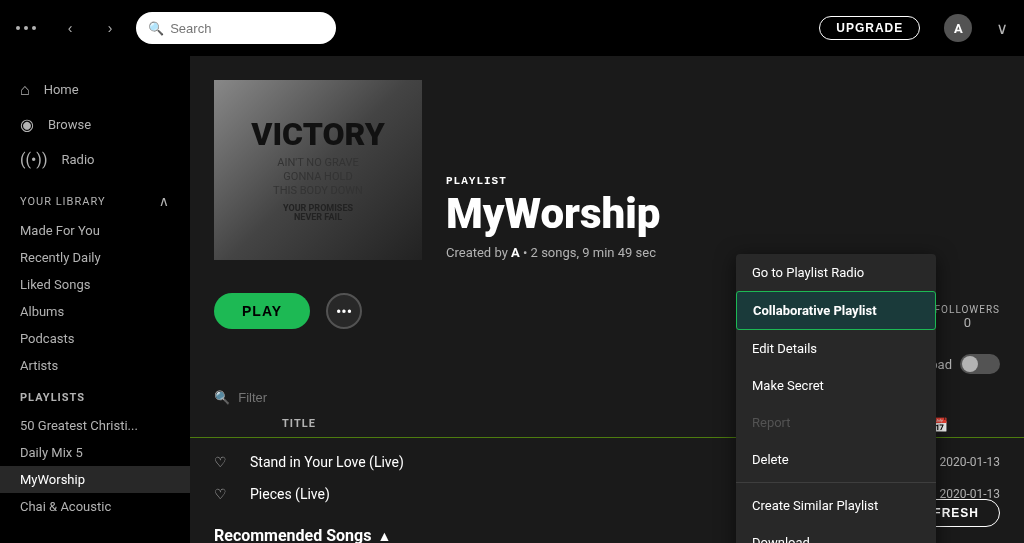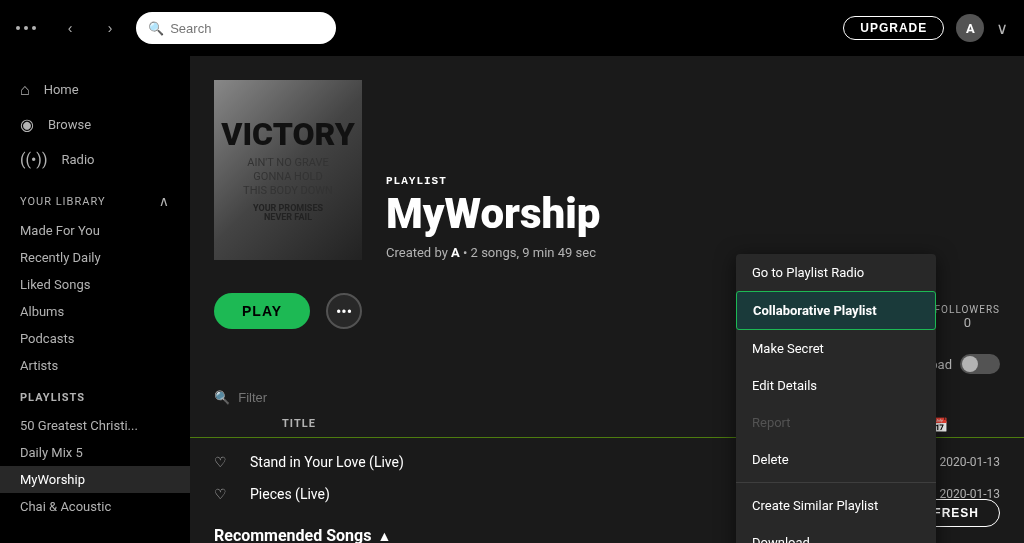--- a/index.html
+++ b/index.html
@@ -60,7 +60,7 @@
     }
     .top-right {
       margin-left: auto;
-      display: flex; align-items: center; gap: 12px;
+      display: flex; align-items: center; gap: 24px;
     }
     .upgrade-btn {
       border: 1px solid #fff;

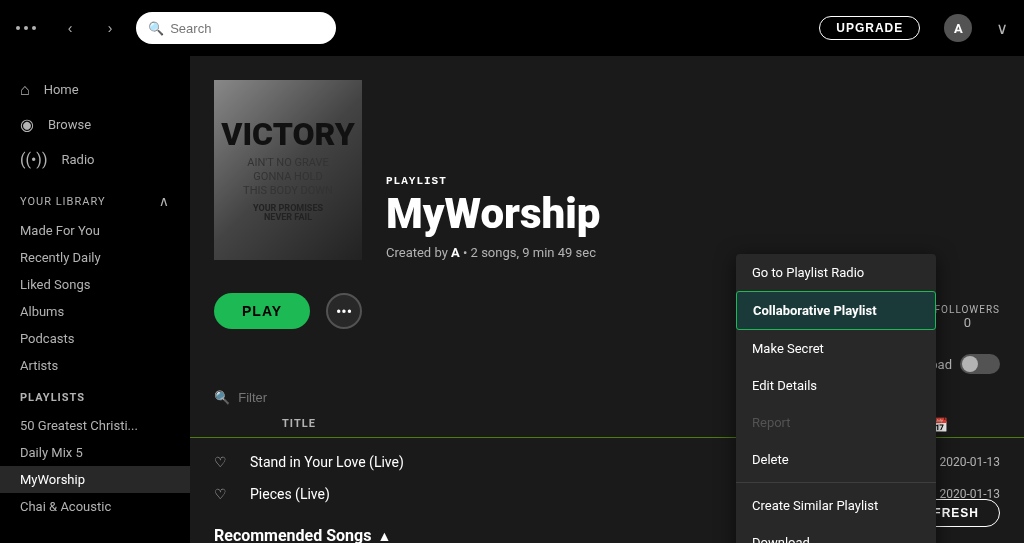--- a/index.html
+++ b/index.html
@@ -149,7 +149,7 @@
       align-items: flex-end;
     }
     .playlist-cover {
-      width: 148px; height: 180px;
+      width: 208px; height: 180px;
       background: #333;
       flex-shrink: 0;
       overflow: hidden;

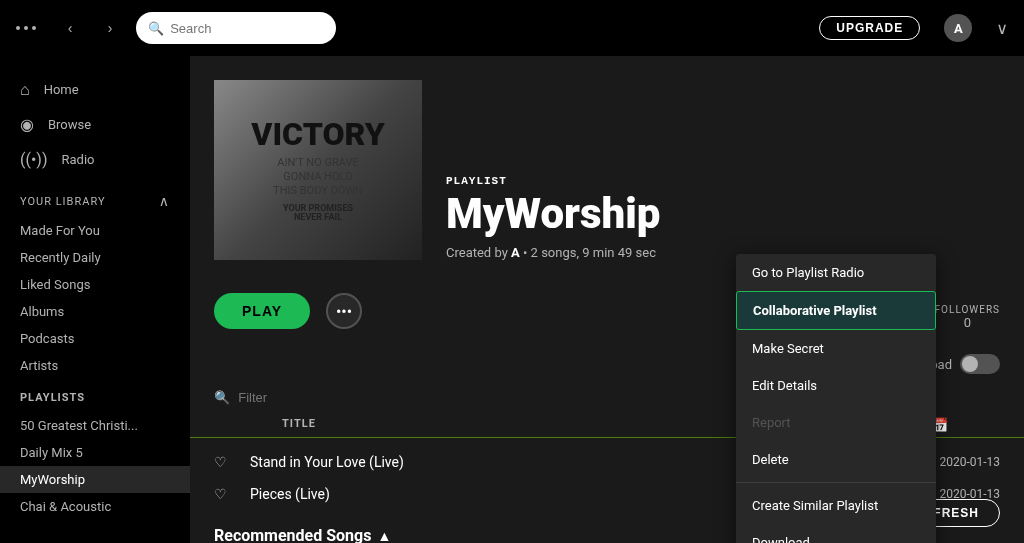--- a/index.html
+++ b/index.html
@@ -467,8 +467,8 @@
     <div class="context-menu">
       <div class="context-menu-item">Go to Playlist Radio</div>
       <div class="context-menu-item highlighted">Collaborative Playlist</div>
+      <div class="context-menu-item">Edit Details</div>
       <div class="context-menu-item">Make Secret</div>
-      <div class="context-menu-item">Edit Details</div>
       <div class="context-menu-item disabled">Report</div>
       <div class="context-menu-item">Delete</div>
       <div class="context-menu-divider"></div>

